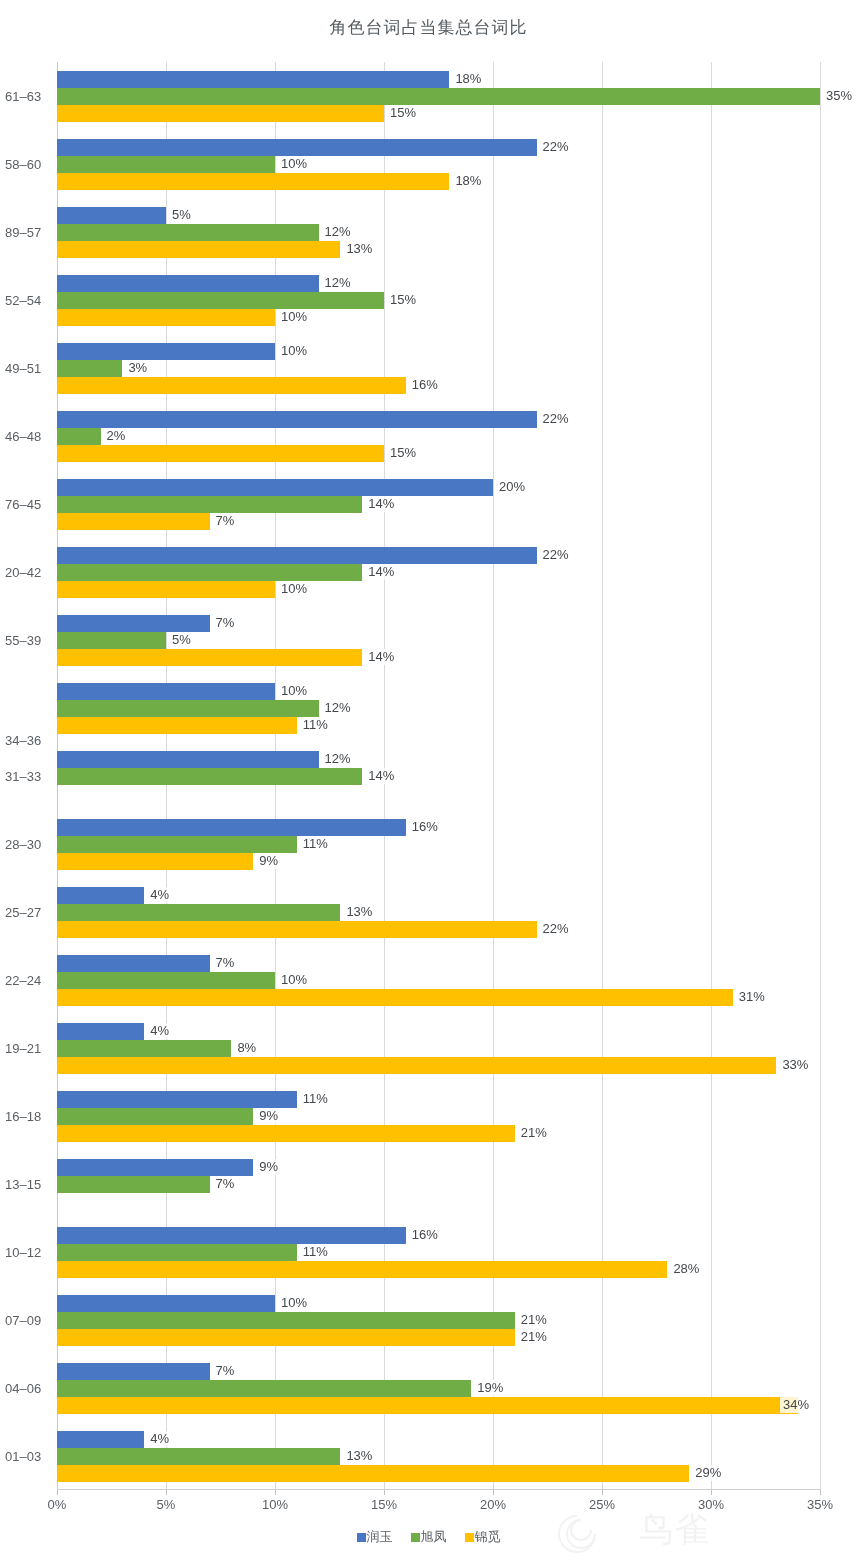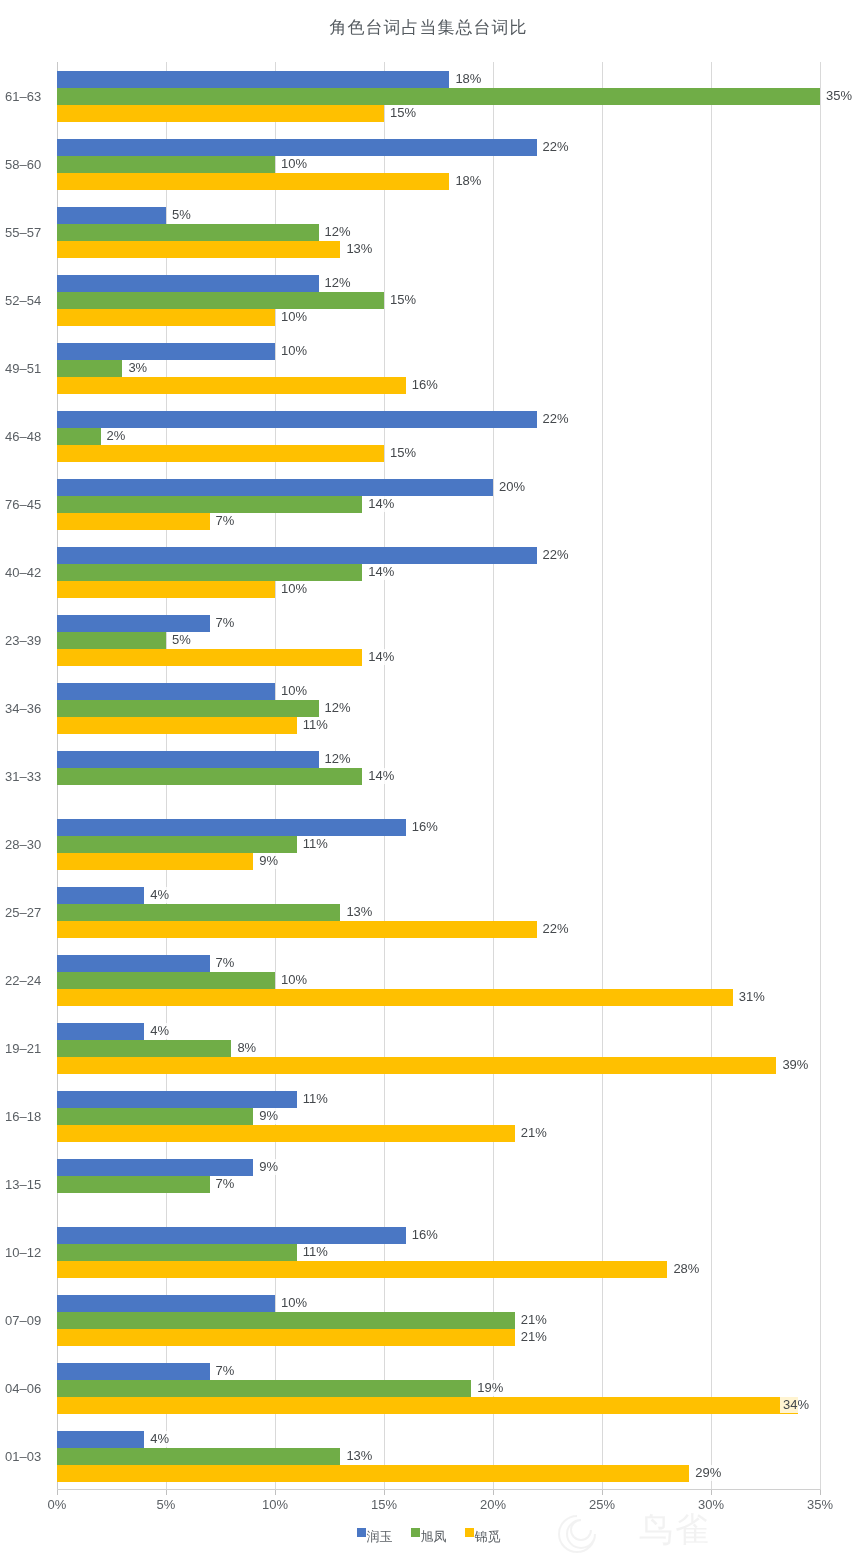--- a/index.html
+++ b/index.html
@@ -185,7 +185,7 @@
   <div id="y-axis-labels">
       <div class="ycat" style="top: 34px;">61–63</div>
       <div class="ycat" style="top: 102px;">58–60</div>
-      <div class="ycat" style="top: 170px;">55–57</div>
+      <div class="ycat" style="top: 170px;">89–57</div>
       <div class="ycat" style="top: 238px;">52–54</div>
       <div class="ycat" style="top: 306px;">49–51</div>
       <div class="ycat" style="top: 374px;">46–48</div>

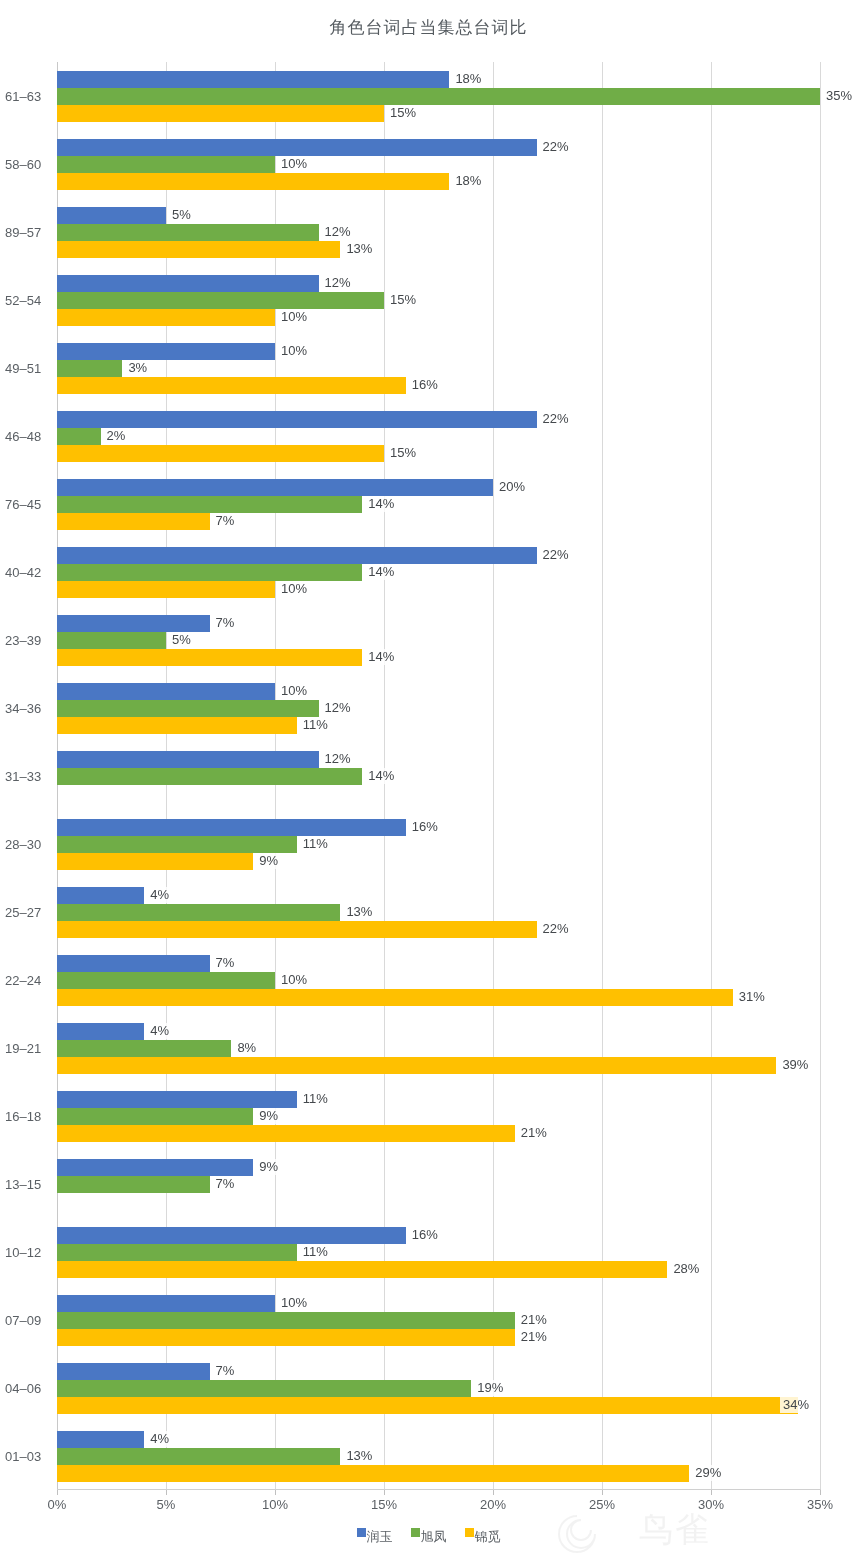--- a/index.html
+++ b/index.html
@@ -190,7 +190,7 @@
       <div class="ycat" style="top: 306px;">49–51</div>
       <div class="ycat" style="top: 374px;">46–48</div>
       <div class="ycat" style="top: 442px;">76–45</div>
-      <div class="ycat" style="top: 510px;">40–42</div>
+      <div class="ycat" style="top: 510px;">20–42</div>
       <div class="ycat" style="top: 578px;">23–39</div>
       <div class="ycat" style="top: 646px;">34–36</div>
       <div class="ycat" style="top: 714px;">31–33</div>

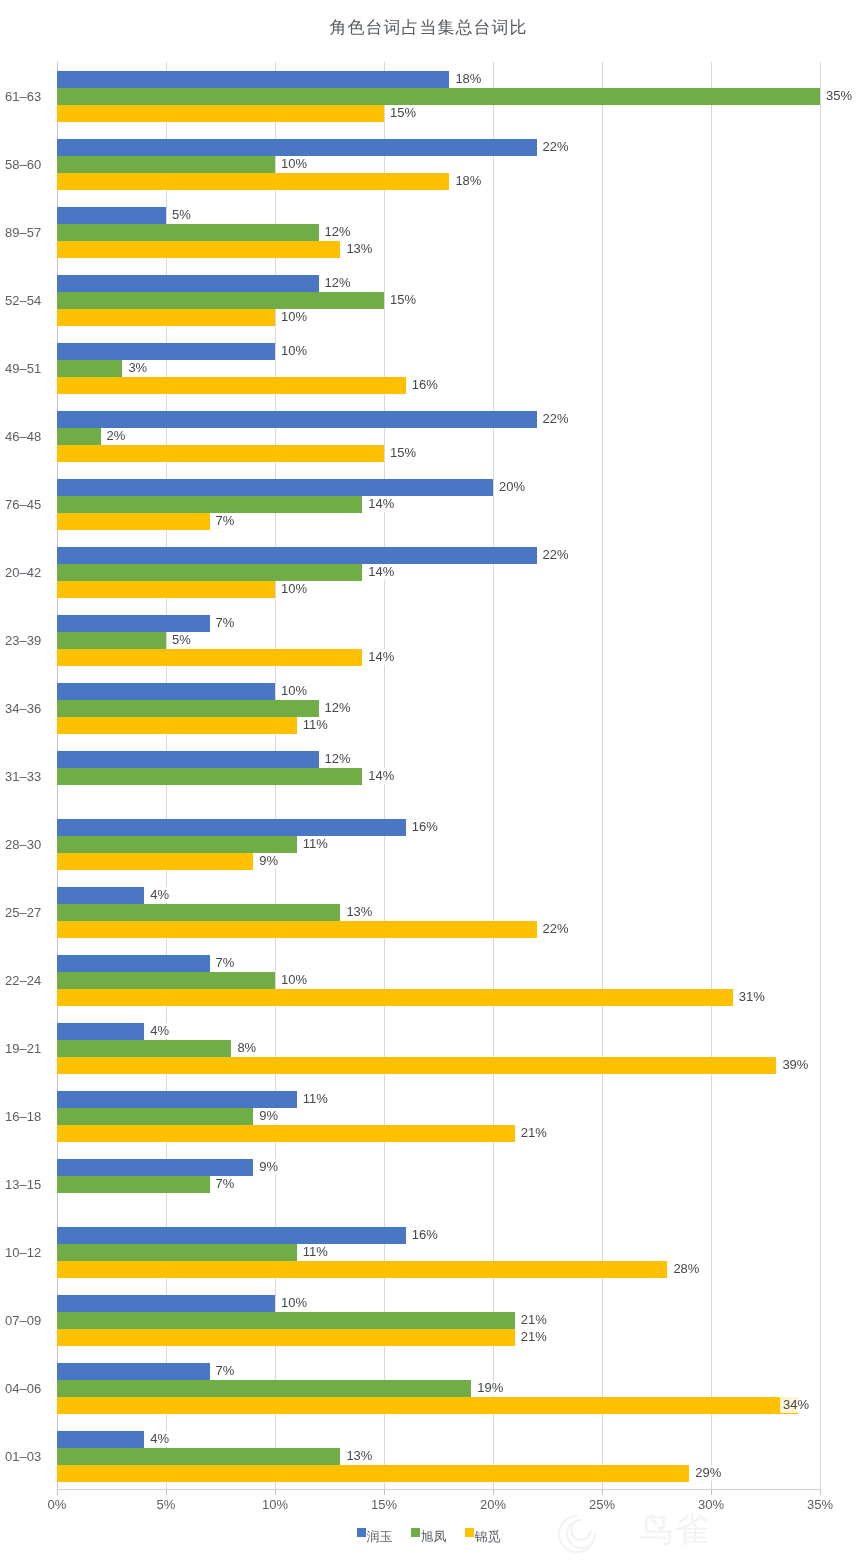--- a/index.html
+++ b/index.html
@@ -191,7 +191,7 @@
       <div class="ycat" style="top: 374px;">46–48</div>
       <div class="ycat" style="top: 442px;">76–45</div>
       <div class="ycat" style="top: 510px;">20–42</div>
-      <div class="ycat" style="top: 578px;">23–39</div>
+      <div class="ycat" style="top: 578px;">55–39</div>
       <div class="ycat" style="top: 646px;">34–36</div>
       <div class="ycat" style="top: 714px;">31–33</div>
       <div class="ycat" style="top: 782px;">28–30</div>

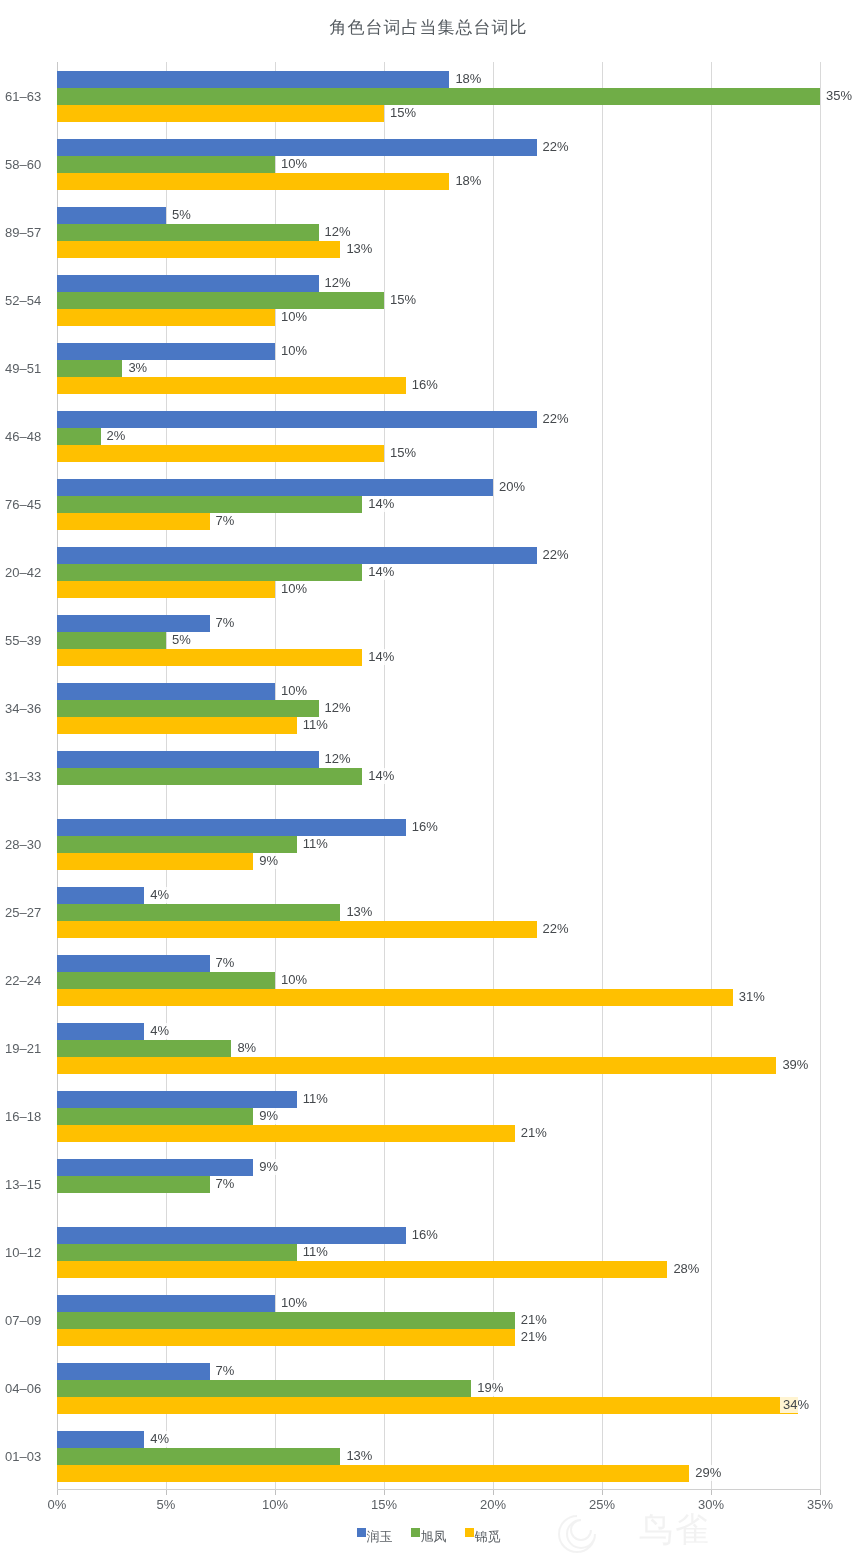--- a/index.html
+++ b/index.html
@@ -192,7 +192,7 @@
       <div class="ycat" style="top: 442px;">76–45</div>
       <div class="ycat" style="top: 510px;">20–42</div>
       <div class="ycat" style="top: 578px;">55–39</div>
-      <div class="ycat" style="top: 646px;">34–36</div>
+      <div class="ycat" style="top: 678px;">34–36</div>
       <div class="ycat" style="top: 714px;">31–33</div>
       <div class="ycat" style="top: 782px;">28–30</div>
       <div class="ycat" style="top: 850px;">25–27</div>

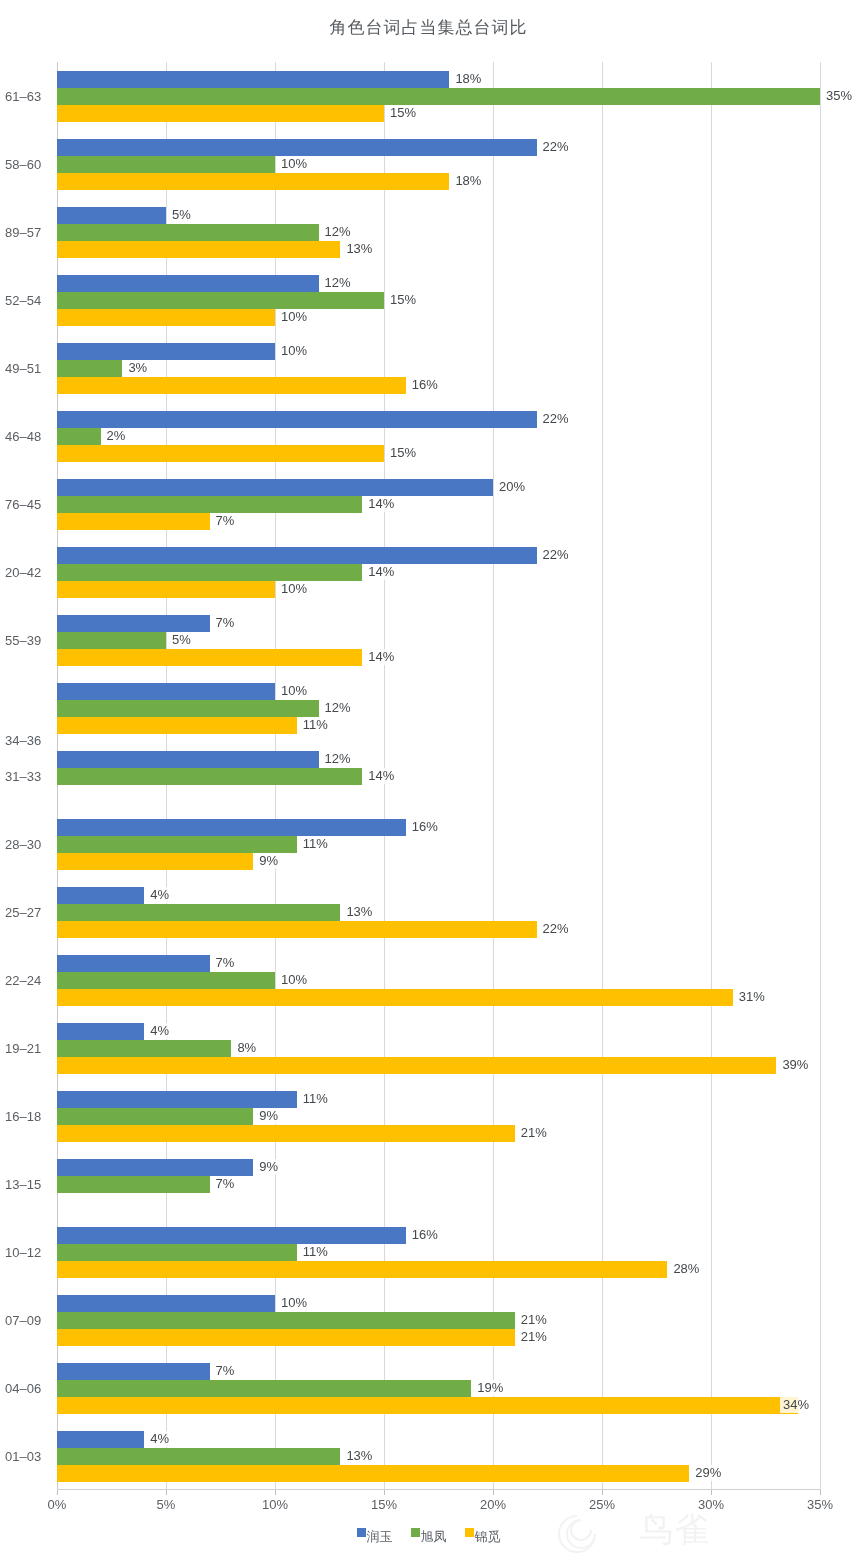--- a/index.html
+++ b/index.html
@@ -421,7 +421,7 @@
           </div>
           <div class="bar-row" style="top: 34px; width: 100%;">
             <div class="bar" style="width: 719.4px; background: rgb(255, 192, 0);"></div>
-            <div class="bar-label" style="left: 722.4px;">39%</div>
+            <div class="bar-label" style="left: 722.4px;">33%</div>
           </div>
         </div>
         <div class="bar-group" style="top: 1028.5px; height: 51px;">

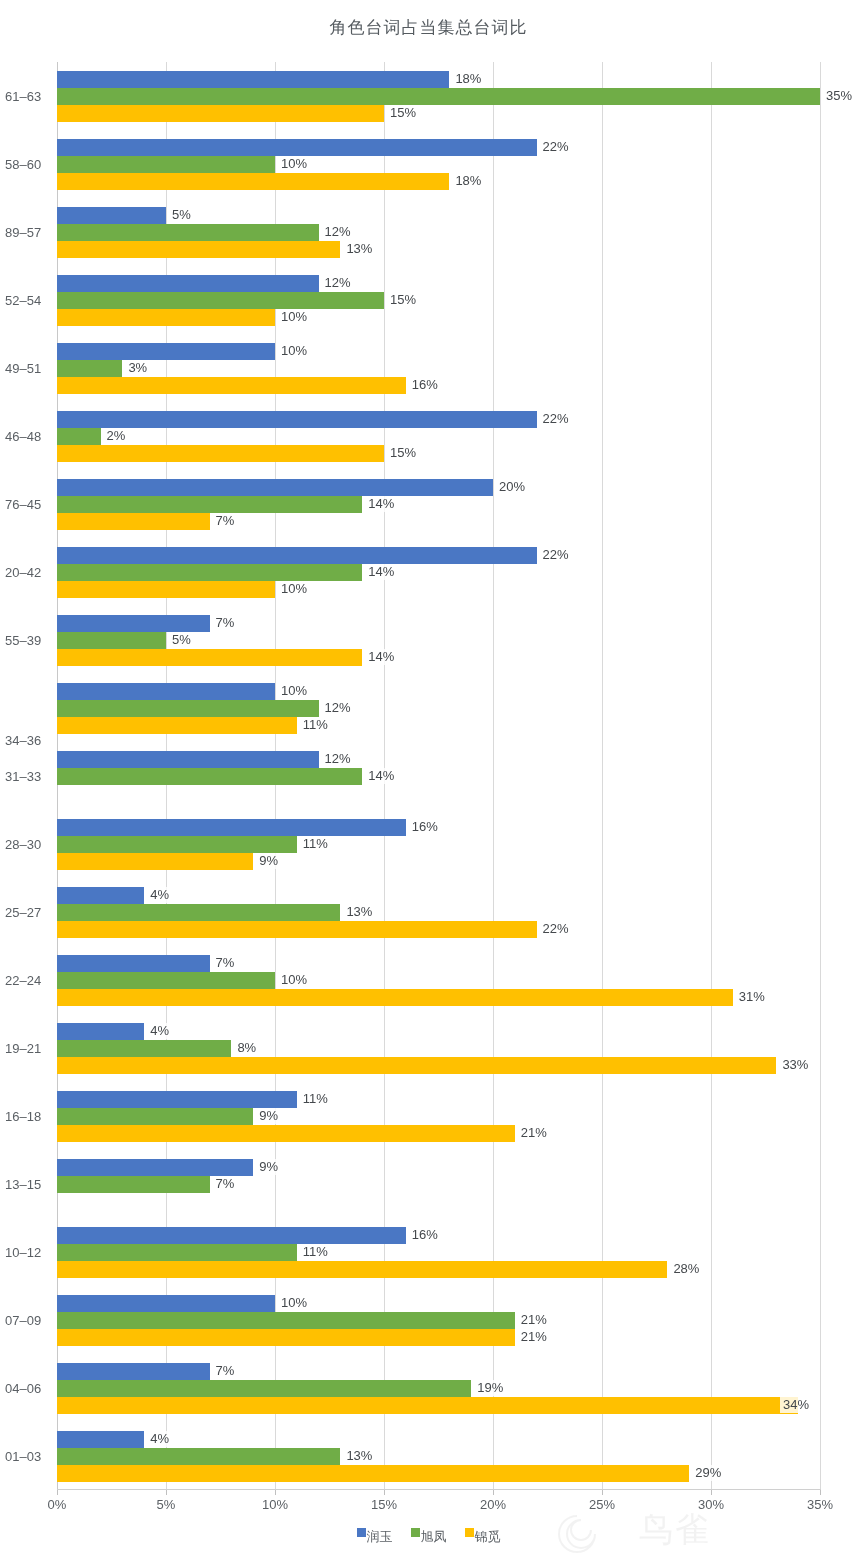--- a/index.html
+++ b/index.html
@@ -140,6 +140,7 @@
   }
   .legend-item {
     display: flex;
+    align-items: center;
     gap: 1px;
     font-size: 13px;
     color: #5a5f64;

